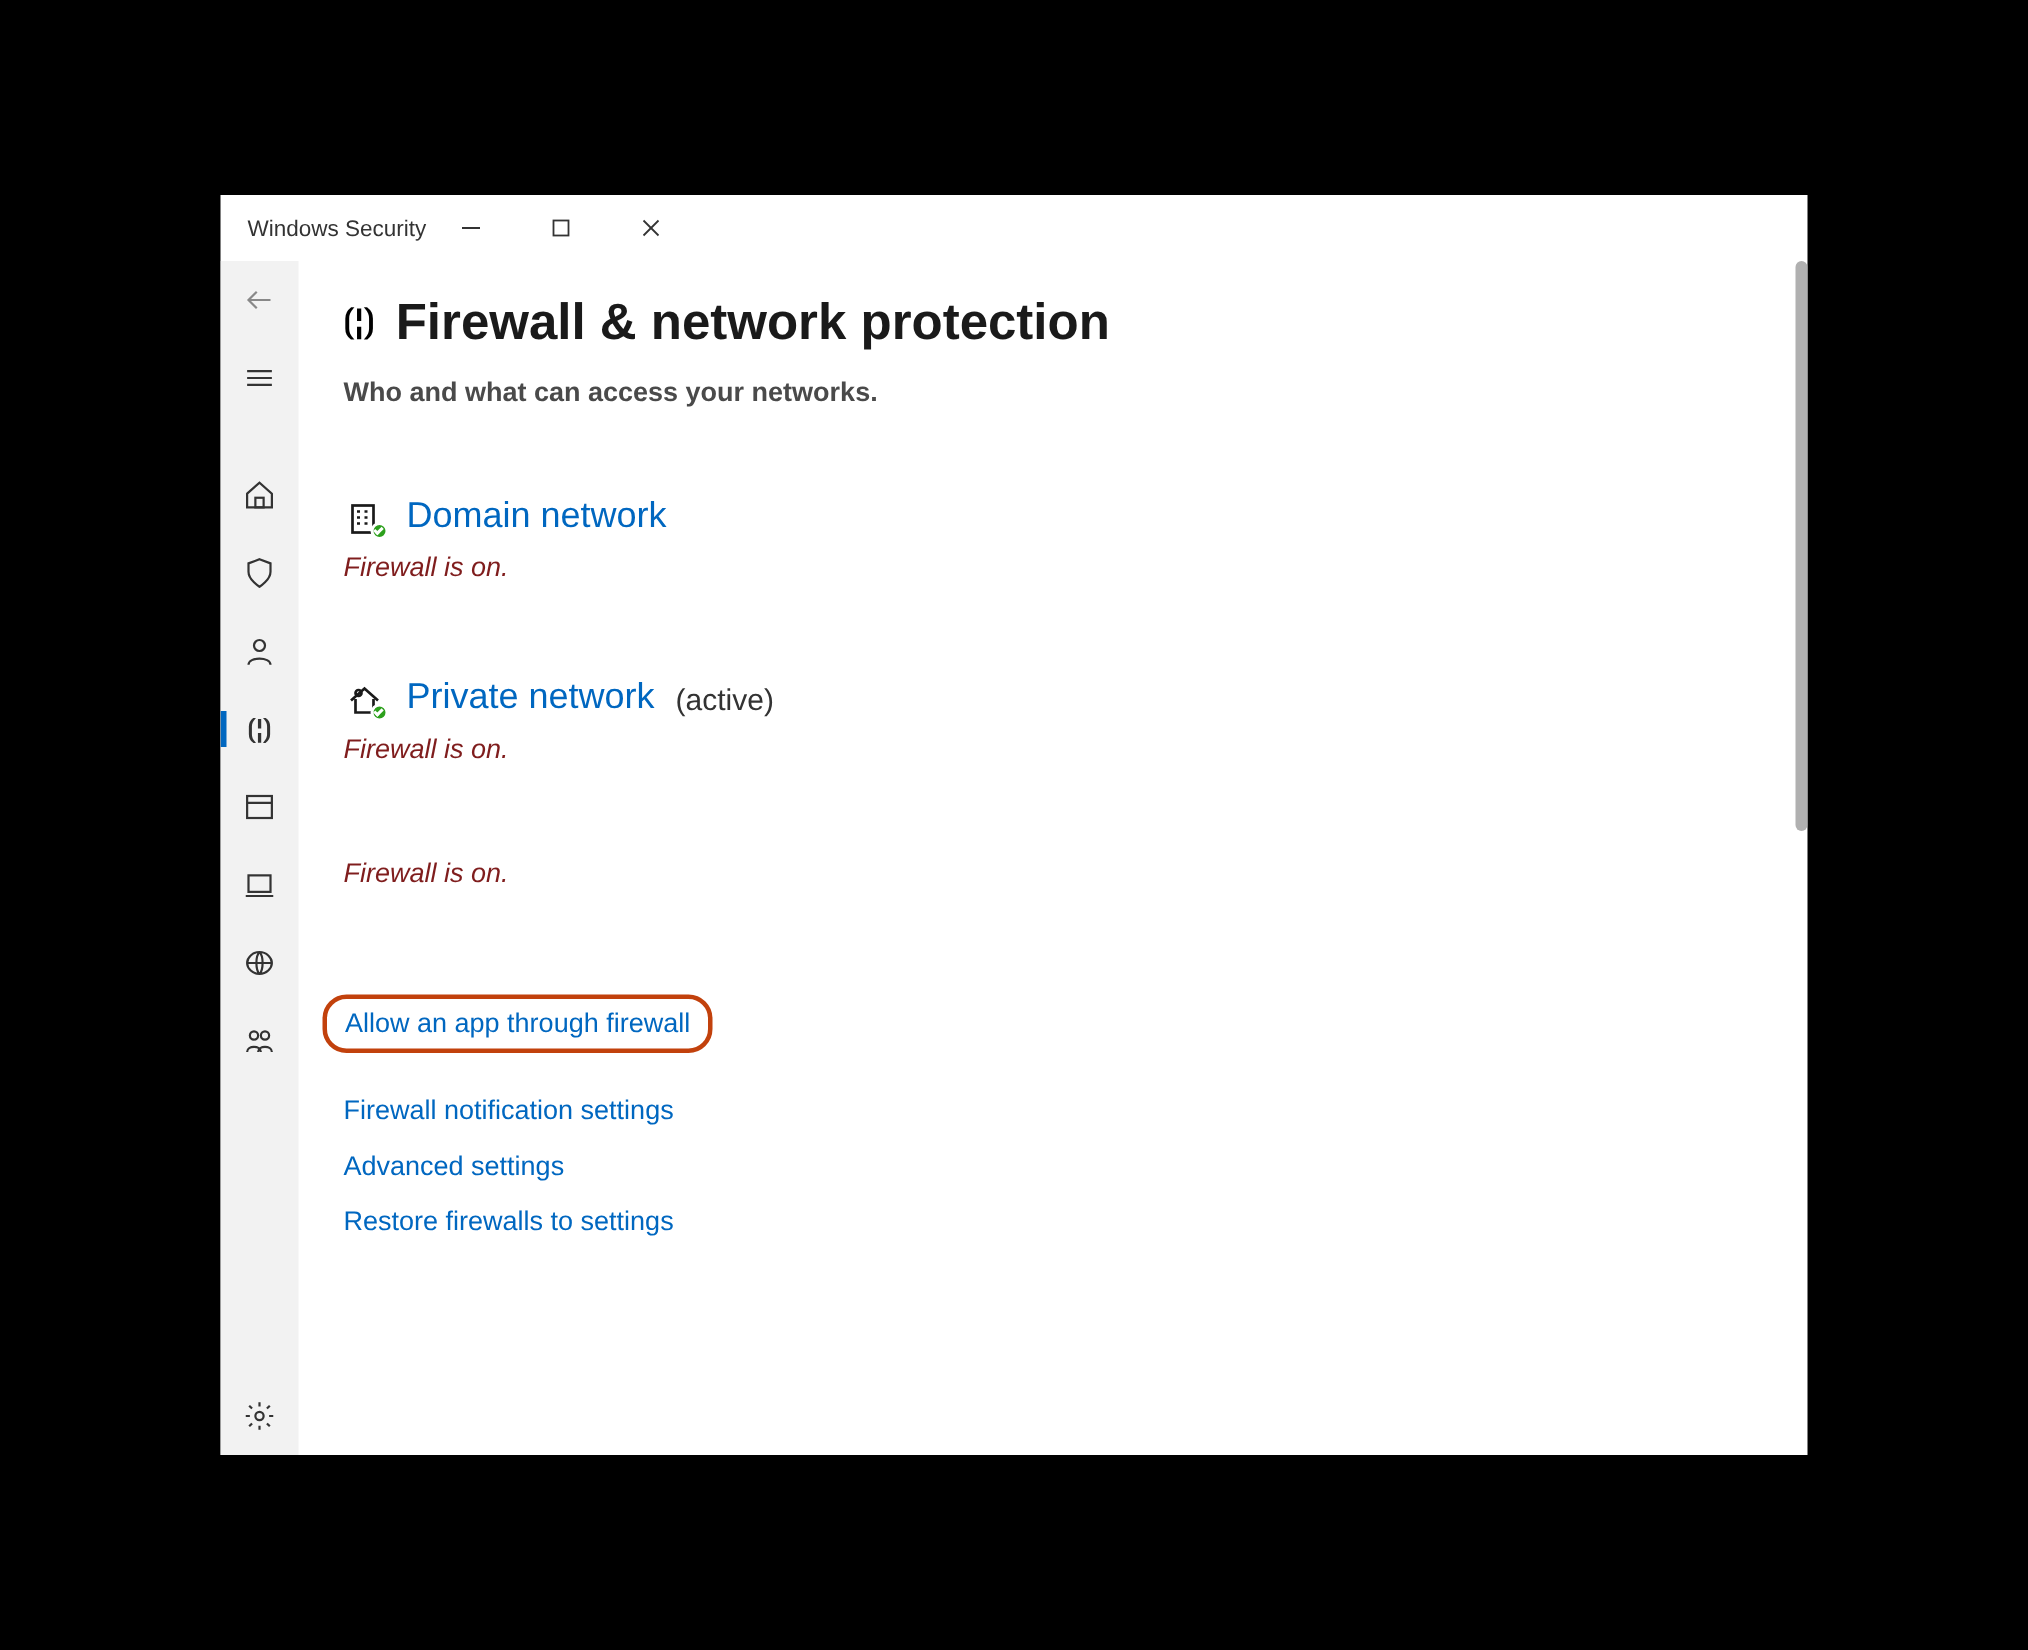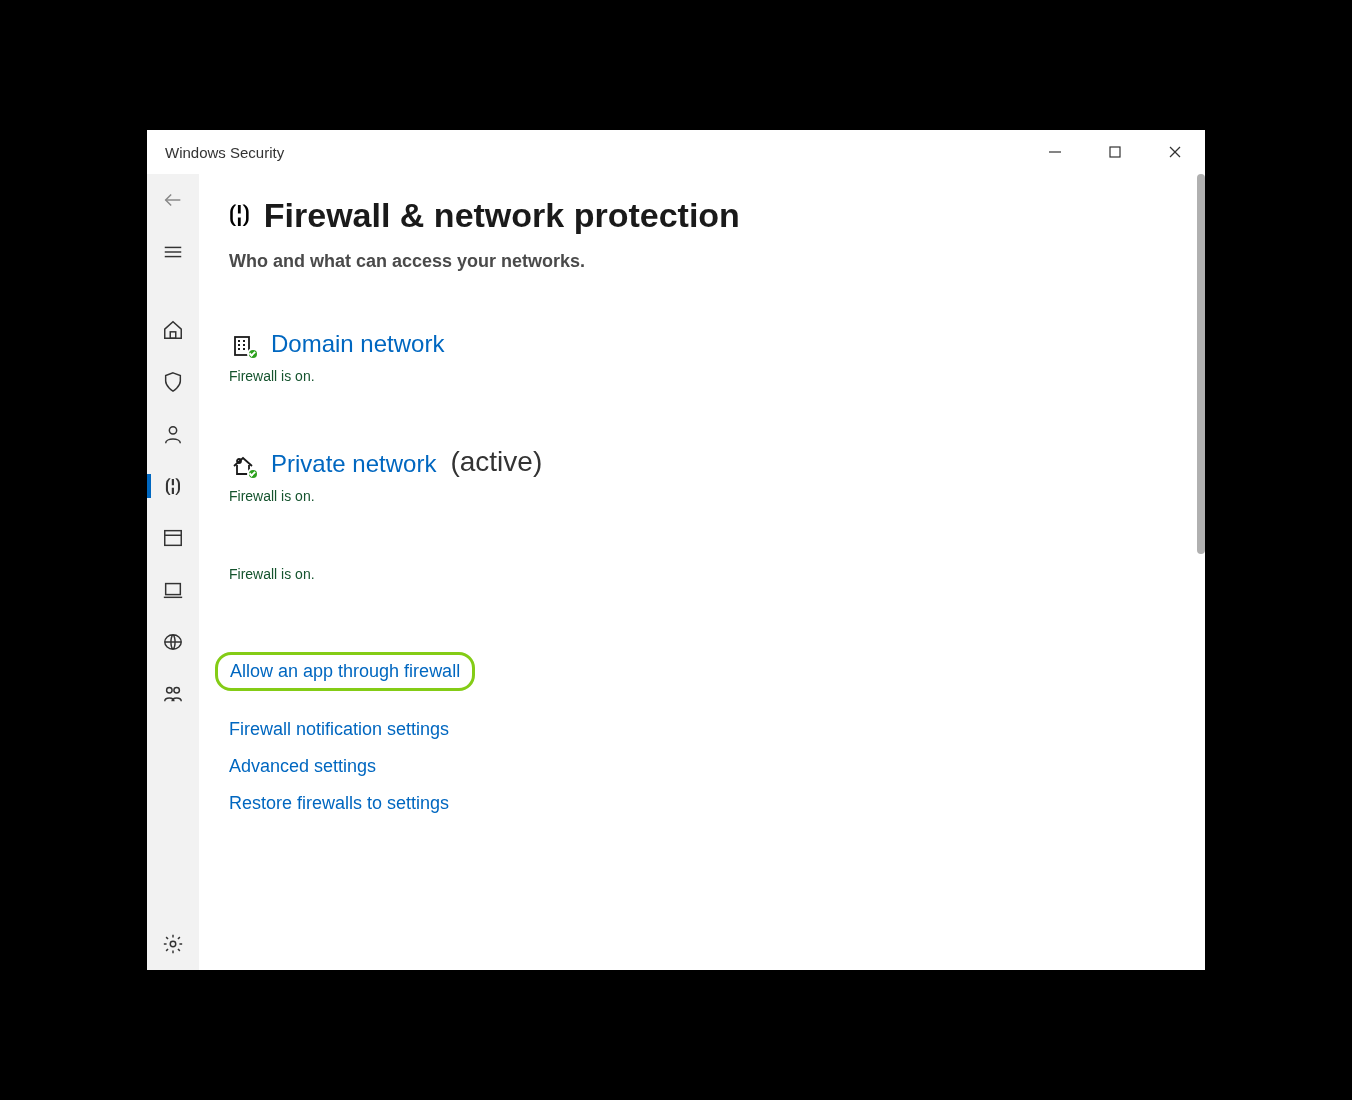--- a/index.html
+++ b/index.html
@@ -24,7 +24,6 @@
     height: 44px;
     display: flex;
     align-items: center;
-    justify-content: space-between;
     padding-left: 18px;
     font-size: 15px;
     color: #333;

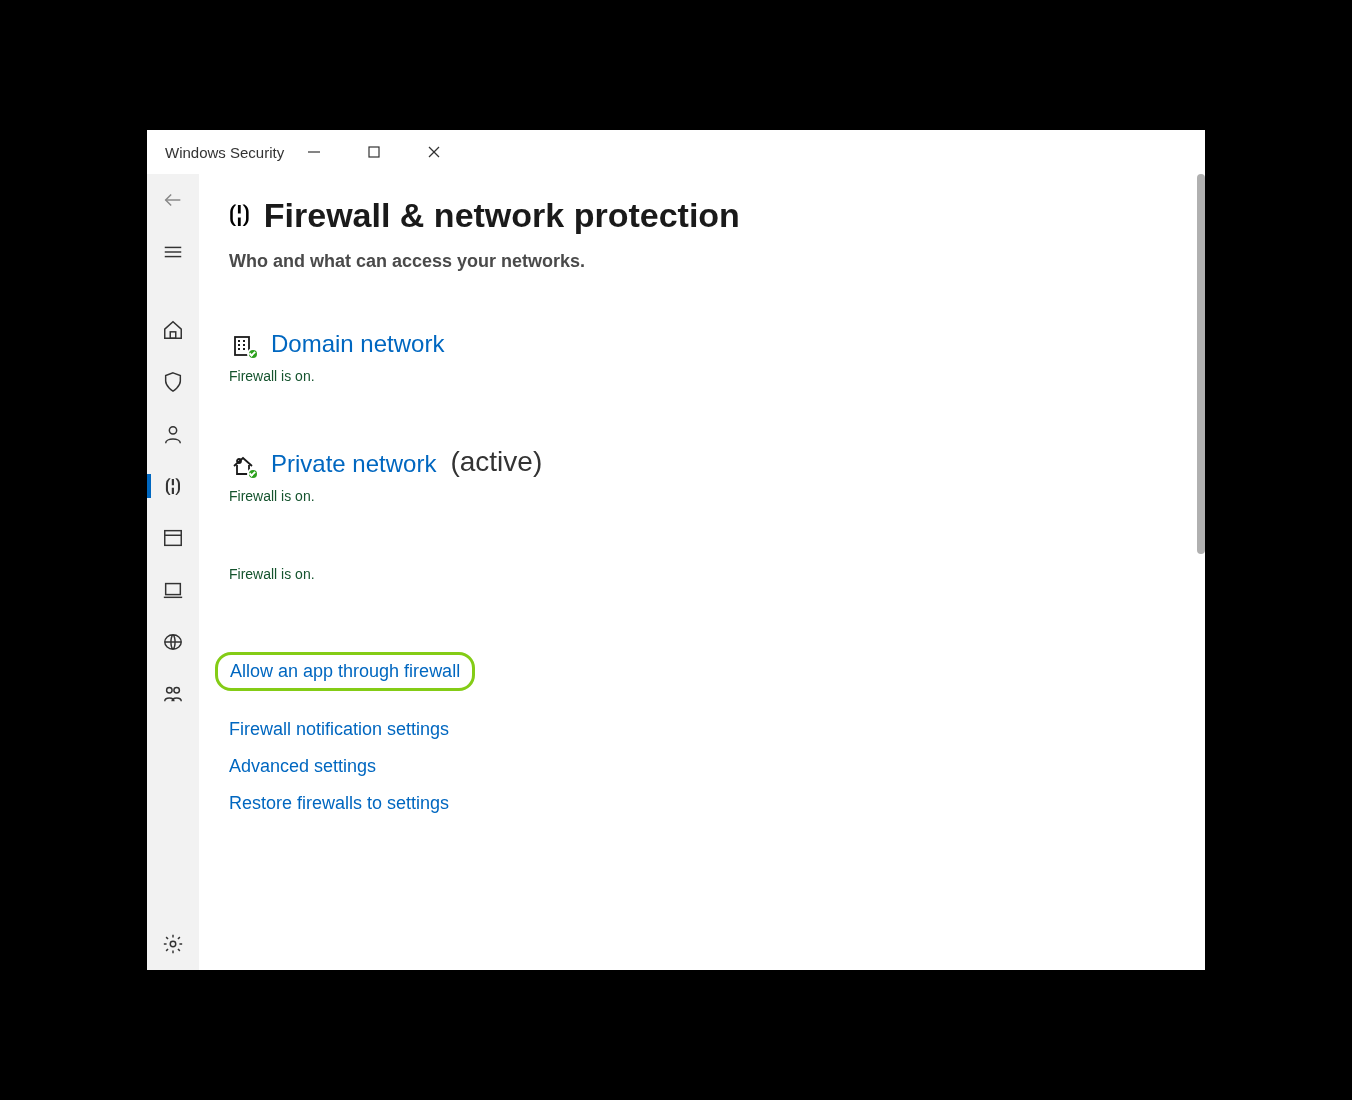--- a/index.html
+++ b/index.html
@@ -120,8 +120,9 @@
   }
   .network-status {
     margin-top: 10px;
-    font-size: 14px;
-    color: #14532d;
+    font-size: 18px;
+    color: #7f1d1d;
+    font-style: italic;
   }
   .net-icon {
     width: 28px;

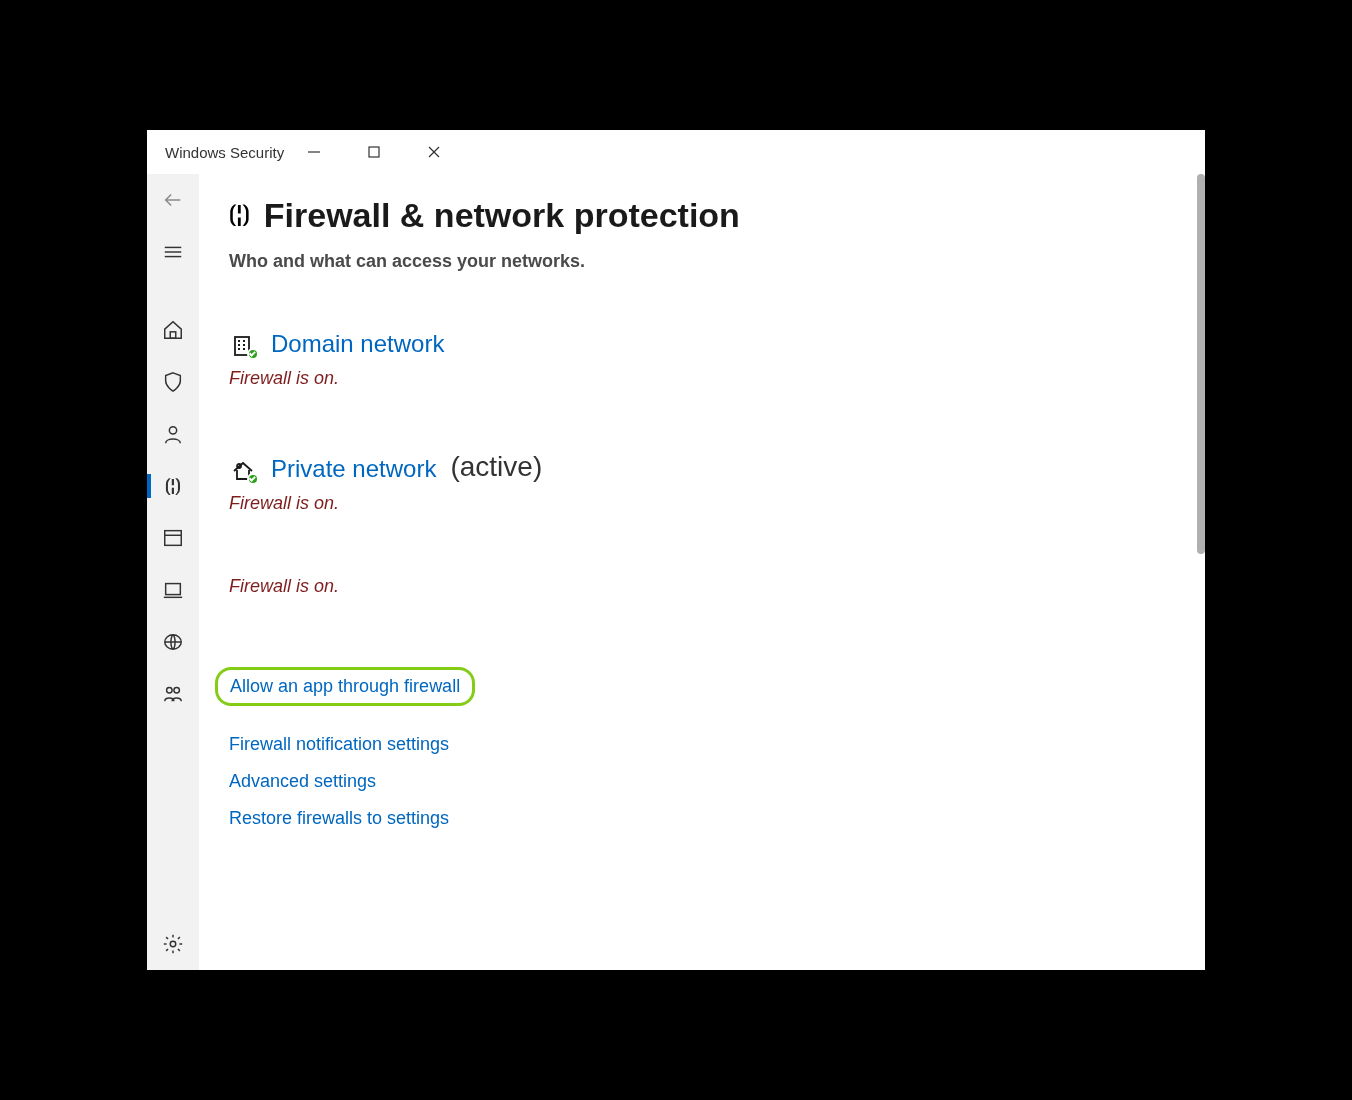--- a/index.html
+++ b/index.html
@@ -115,7 +115,7 @@
     color: #0067c0;
   }
   .active-tag {
-    font-size: 28px;
+    font-size: 20px;
     color: #333;
   }
   .network-status {

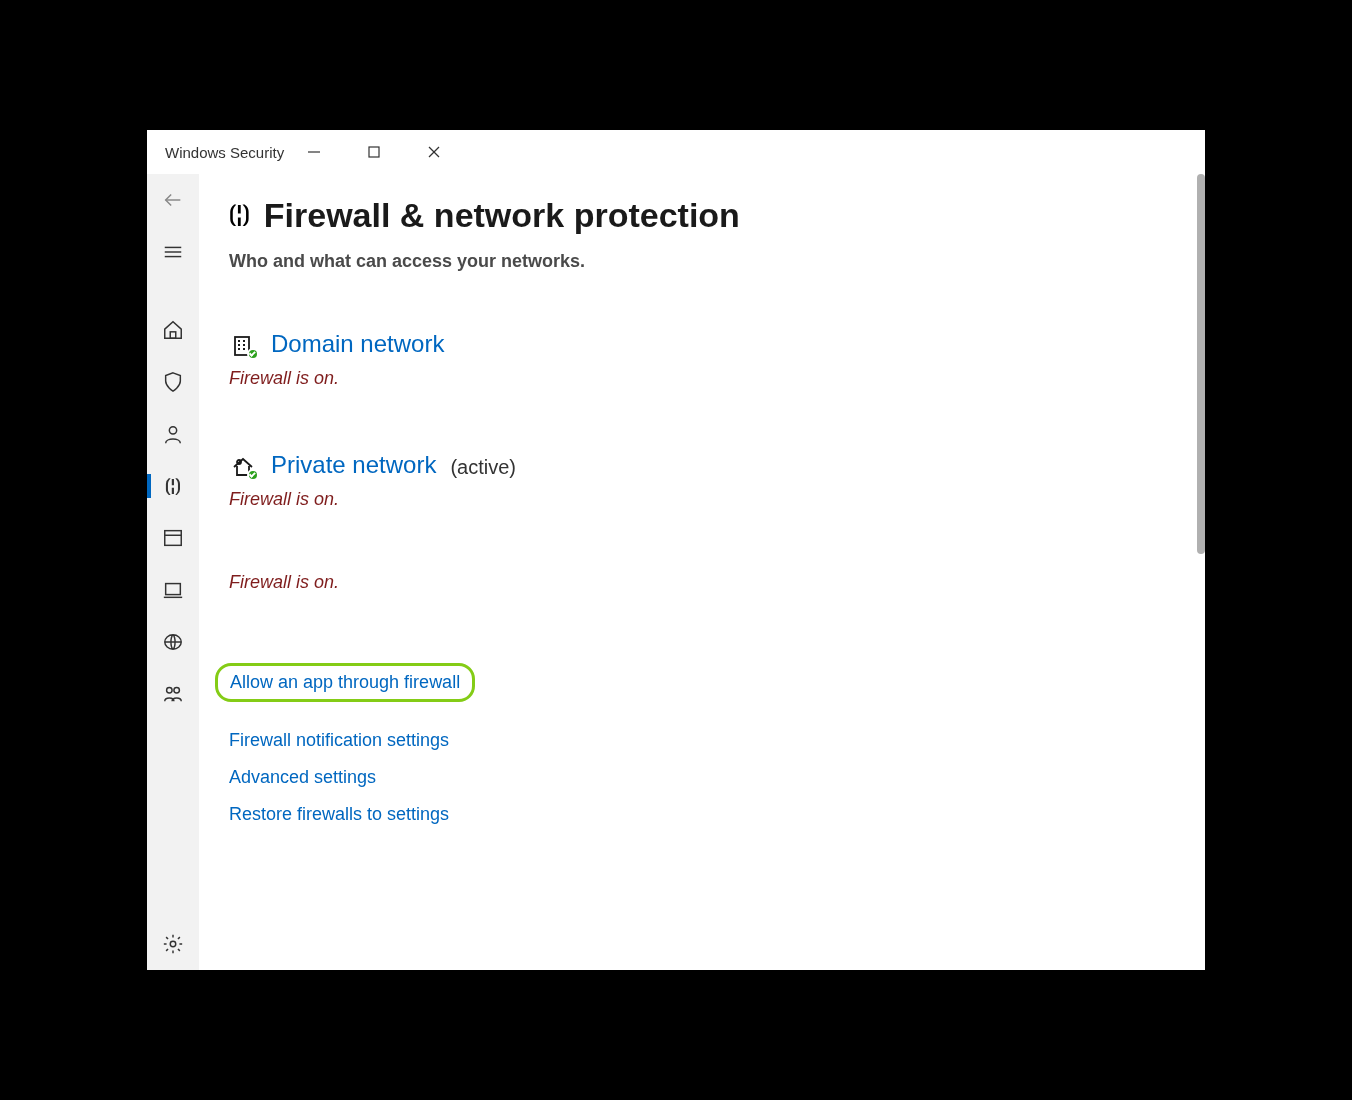--- a/index.html
+++ b/index.html
@@ -165,7 +165,7 @@
     display: inline-block;
   }
   .highlight {
-    border: 3px solid #84cc16;
+    border: 3px solid #c2410c;
     border-radius: 16px;
     padding: 6px 12px;
     margin-left: -14px;

